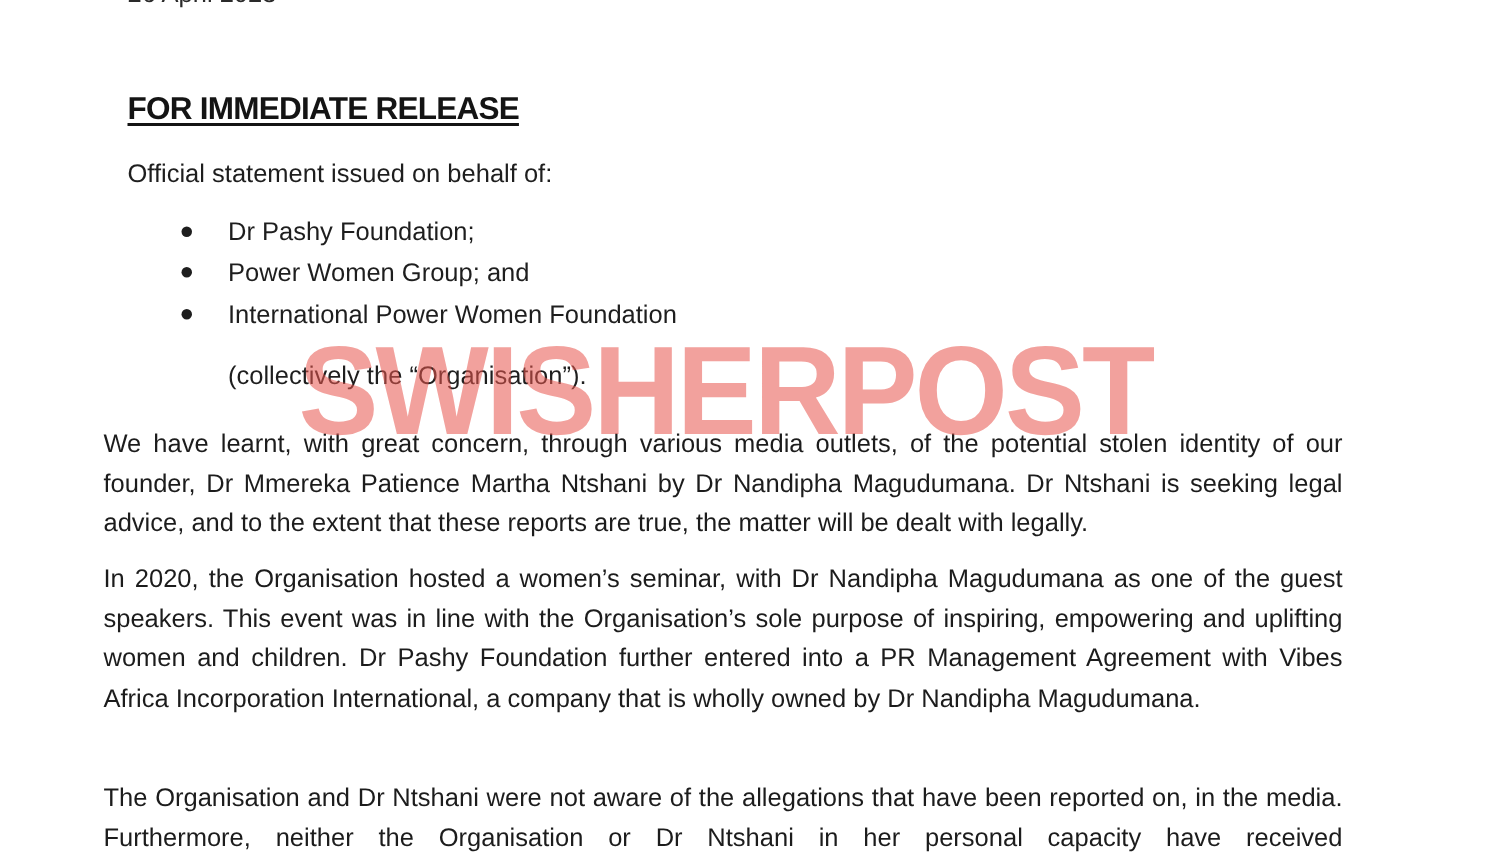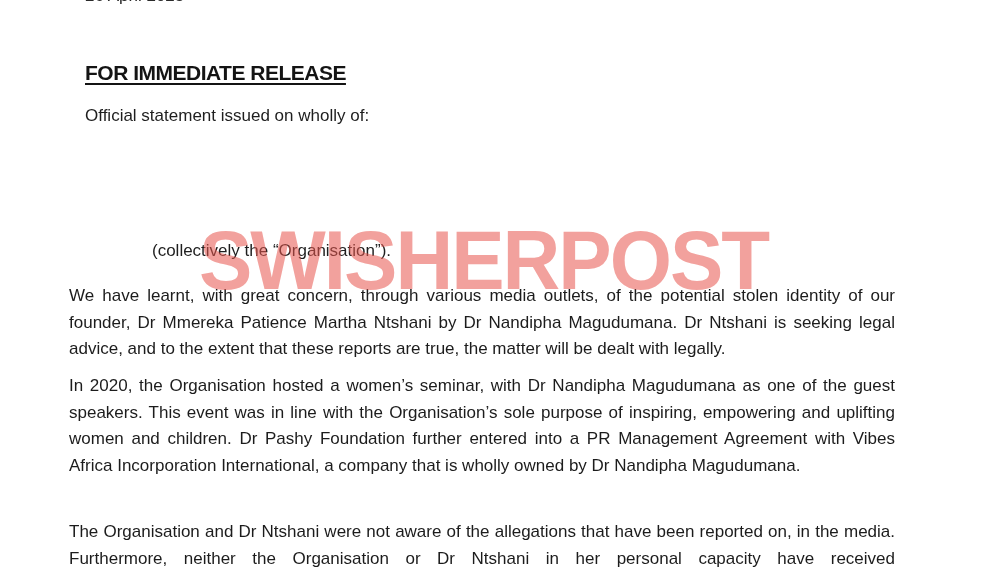--- a/index.html
+++ b/index.html
@@ -79,7 +79,7 @@
 
   <div class="heading">FOR IMMEDIATE RELEASE</div>
 
-  <div class="intro">Official statement issued on wholly of:</div>
+  <div class="intro">Official statement issued on behalf of:</div>
 
 
   <div class="collective">(collectively the “Organisation”).</div>

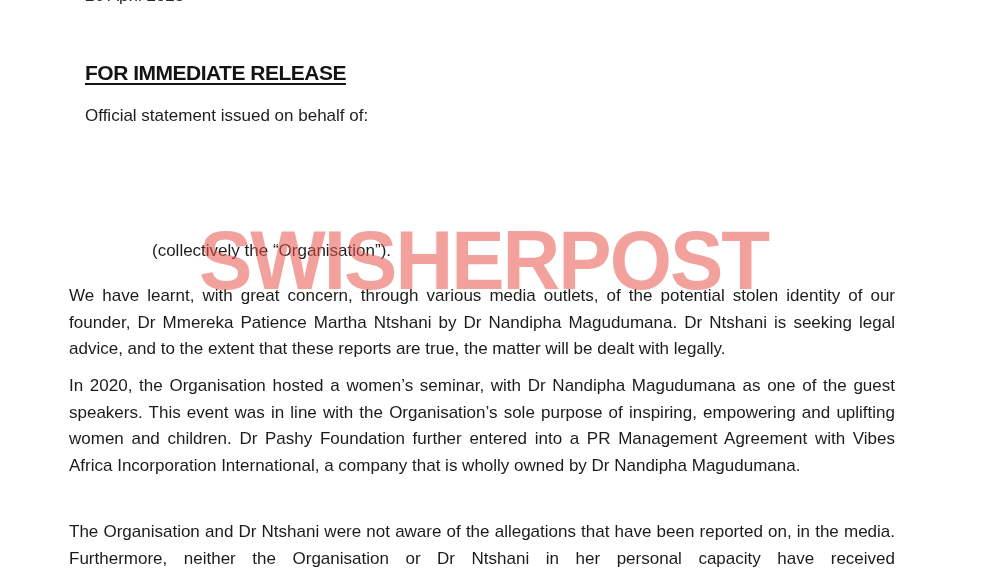--- a/index.html
+++ b/index.html
@@ -81,6 +81,20 @@
 
   <div class="intro">Official statement issued on behalf of:</div>
 
+  <ul class="bullets">
+    <li>
+      <span class="b-dot"></span>
+      <span>Dr Pashy Foundation;</span>
+    </li>
+    <li>
+      <span class="b-dot"></span>
+      <span>Power Women Group; and</span>
+    </li>
+    <li>
+      <span class="b-dot"></span>
+      <span>International Power Women Foundation</span>
+    </li>
+  </ul>
 
   <div class="collective">(collectively the “Organisation”).</div>
 

